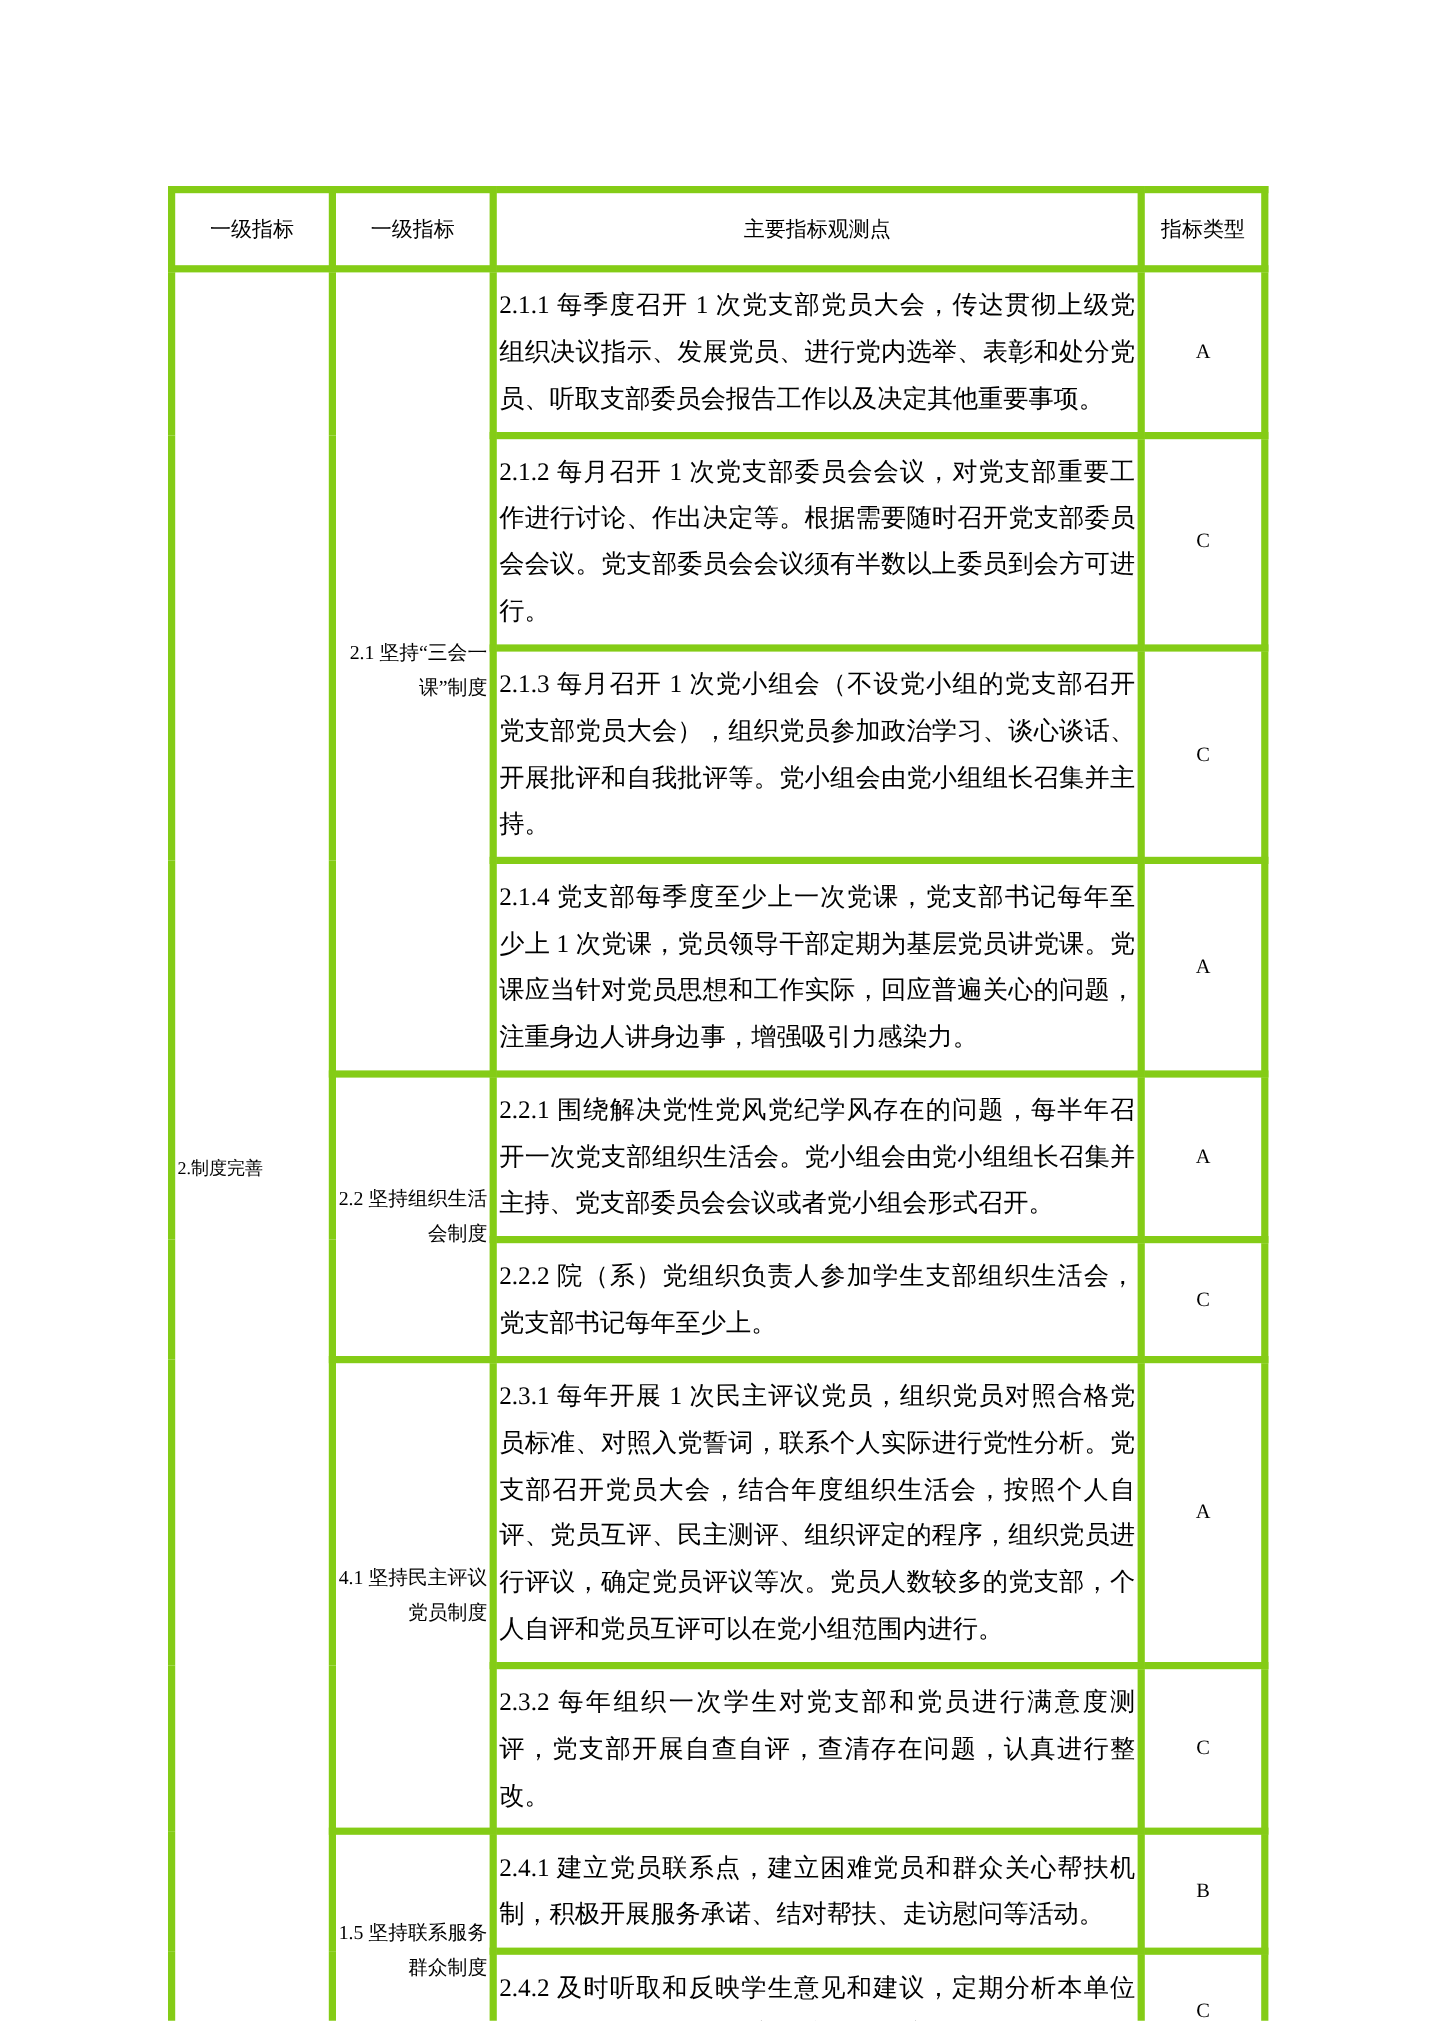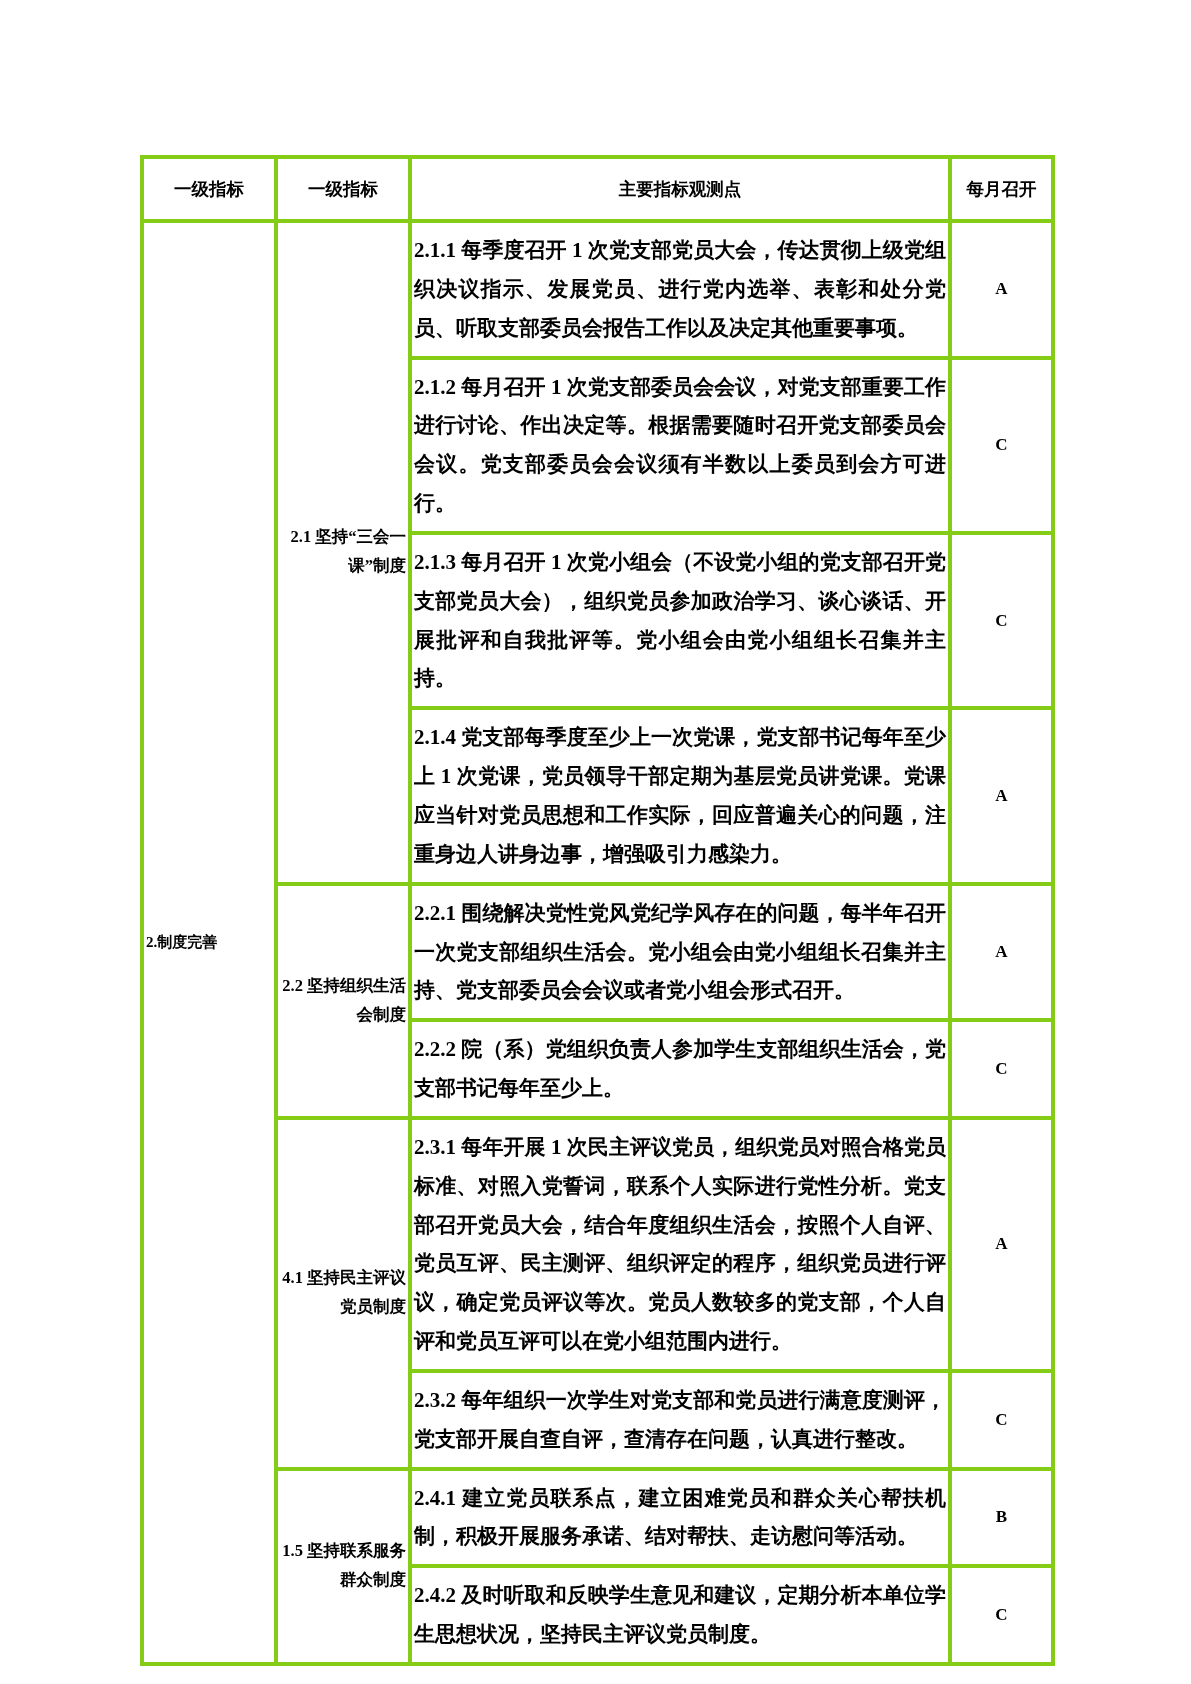--- a/index.html
+++ b/index.html
@@ -27,10 +27,10 @@
   }
   table.indicator-table td,
   table.indicator-table th {
-    border: 4px solid #84cc16;
+    border: 6px solid #84cc16;
     vertical-align: middle;
     padding: 8px 2px;
-    font-weight: bold;
+    font-weight: normal;
   }
   thead th {
     text-align: center;

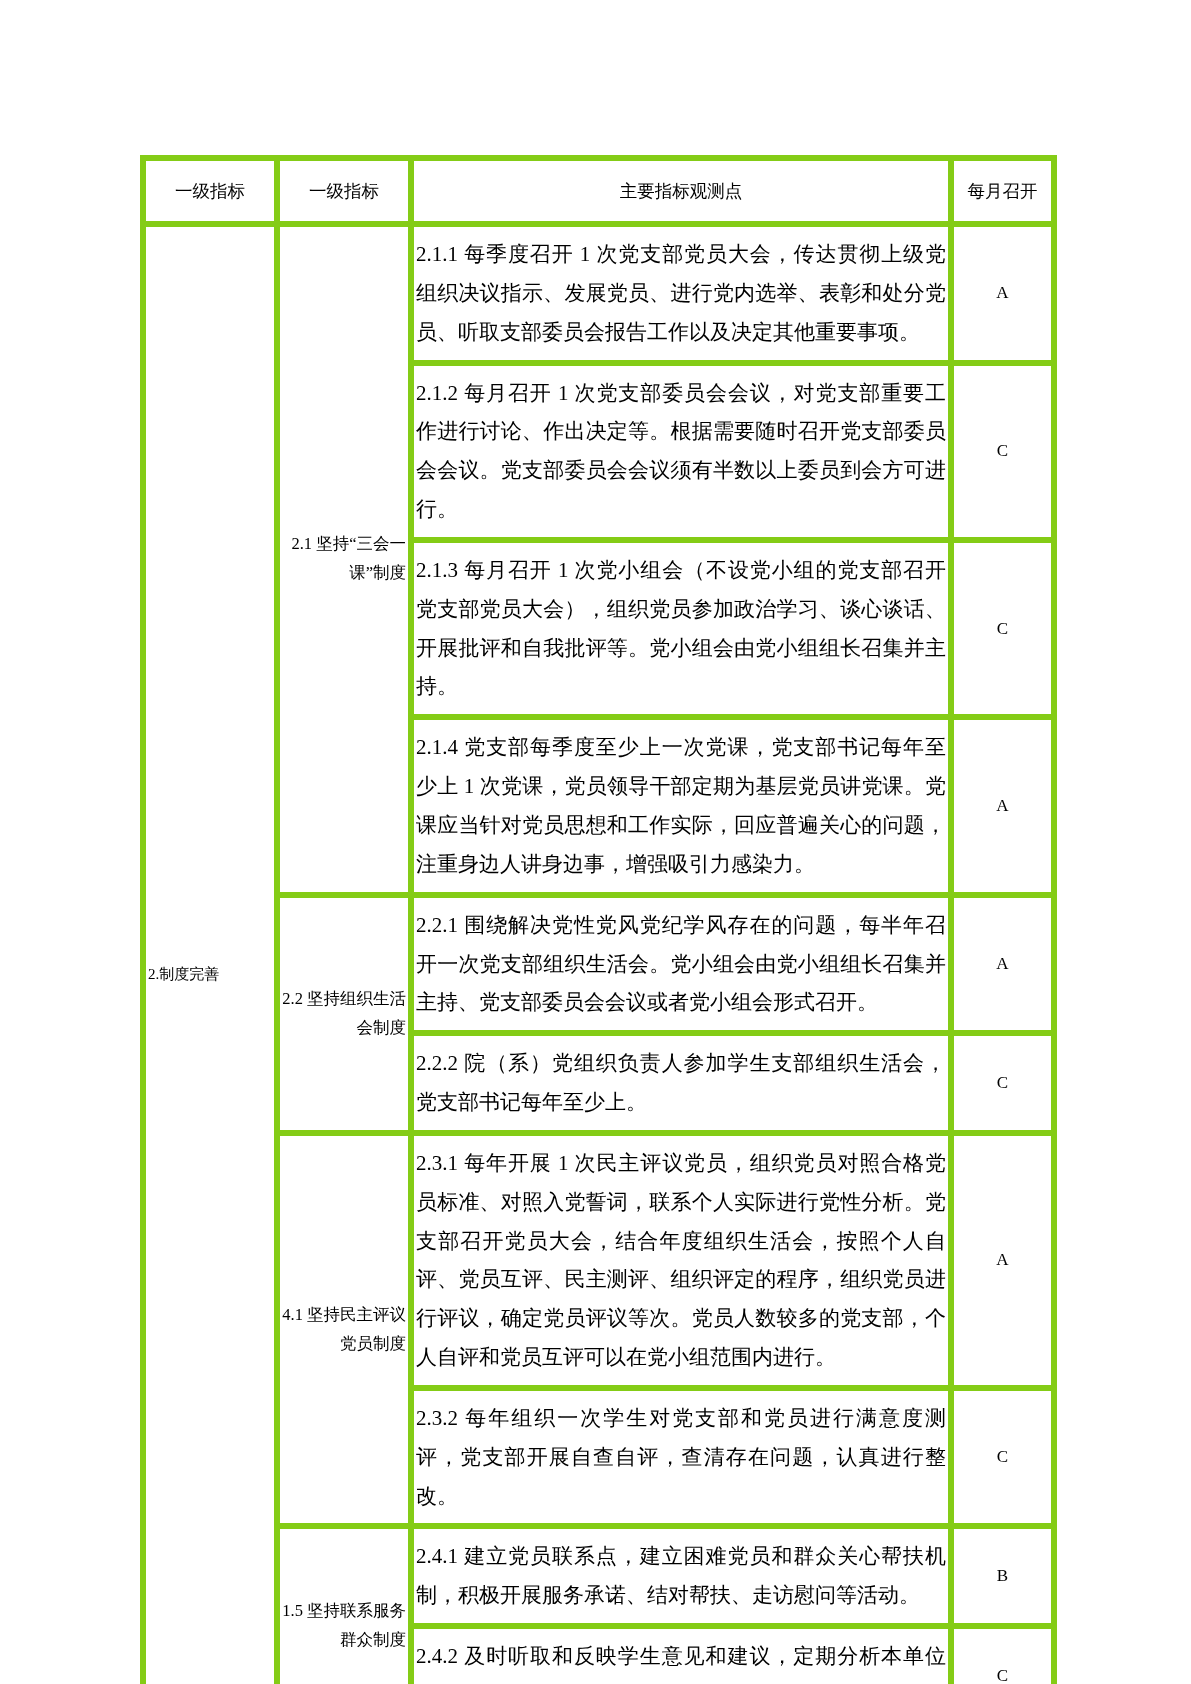--- a/index.html
+++ b/index.html
@@ -82,7 +82,7 @@
         <th>一级指标</th>
         <th>一级指标</th>
         <th>主要指标观测点</th>
-        <th>每月召开</th>
+        <th>指标类型</th>
       </tr>
     </thead>
     <tbody>

